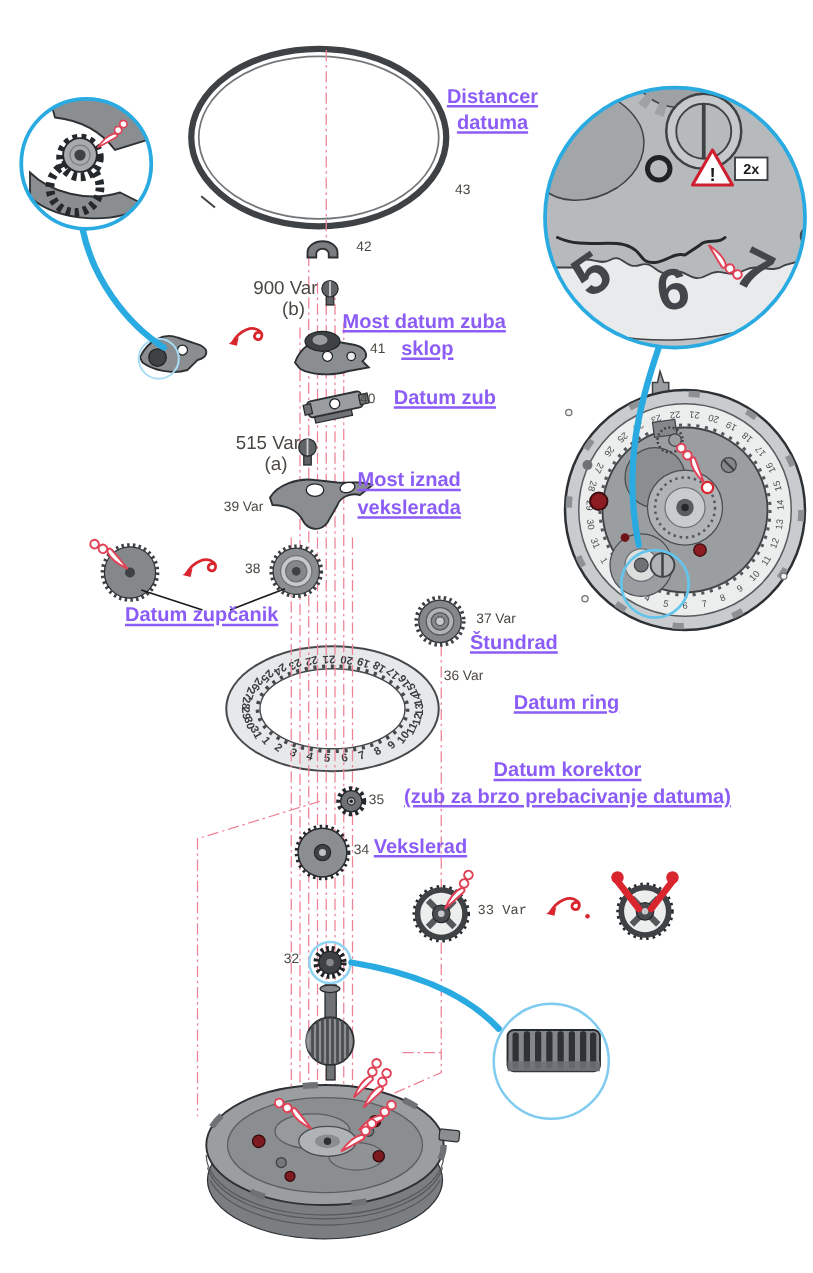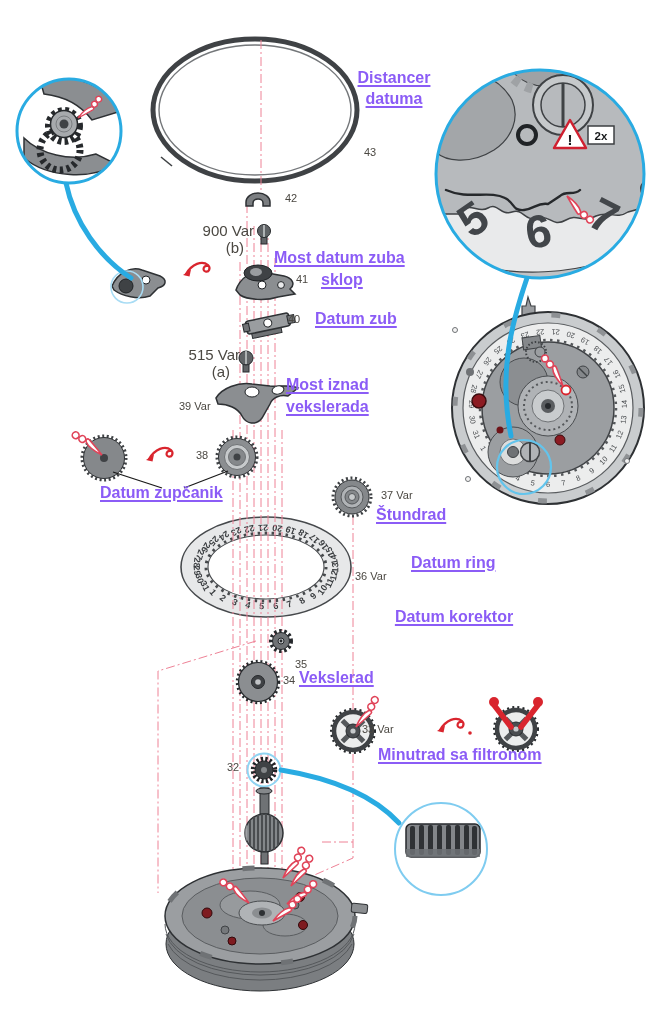--- a/index.html
+++ b/index.html
@@ -444,7 +444,7 @@
 <div class="num" style="left:381px;top:489px;">37 Var</div>
 <div class="lbl" style="left:376px;top:504px;">Štundrad</div>
 
-<div class="num" style="left:355px;top:570px;text-align:center;">36 Var</div>
+<div class="num" style="left:355px;top:535px;text-align:center;">36 Var</div>
 <div class="lbl" style="left:393px;top:552px;margin-left:18px;">Datum ring</div>
 
 <div class="lbl center" style="left:308px;top:606px;width:292px;">

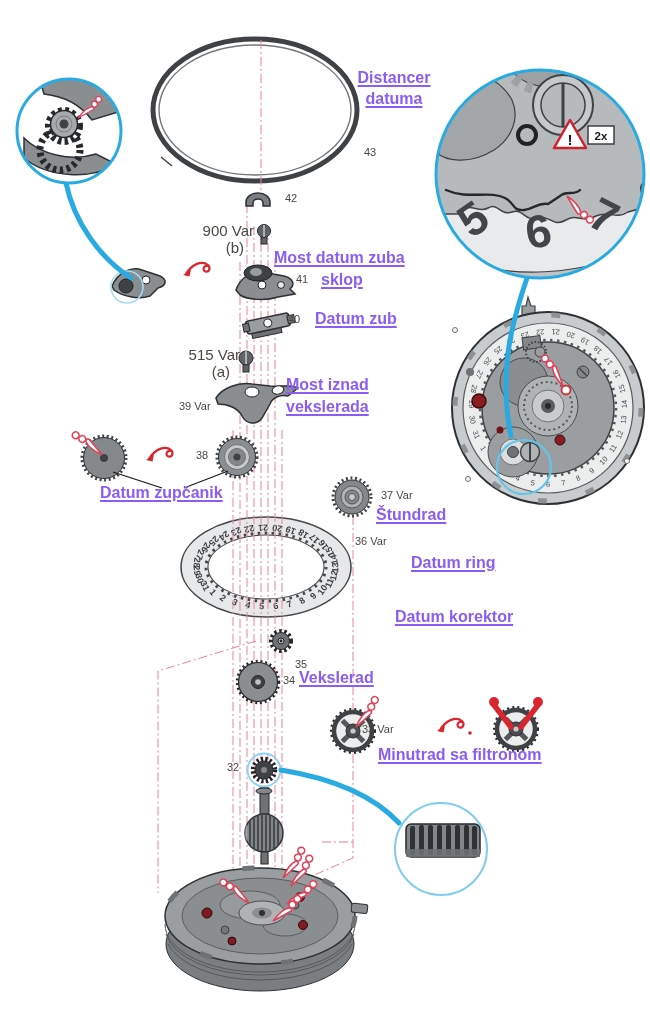--- a/index.html
+++ b/index.html
@@ -450,7 +450,7 @@
 <div class="lbl center" style="left:308px;top:606px;width:292px;">
   <div>Datum korektor</div>
 </div>
-<div class="num" style="left:295px;top:634px;margin-top:24px;">35</div>
+<div class="num" style="left:295px;top:634px;">35</div>
 
 <div class="num" style="left:283px;top:674px;">34</div>
 <div class="lbl" style="left:299px;top:667px;">Vekslerad</div>

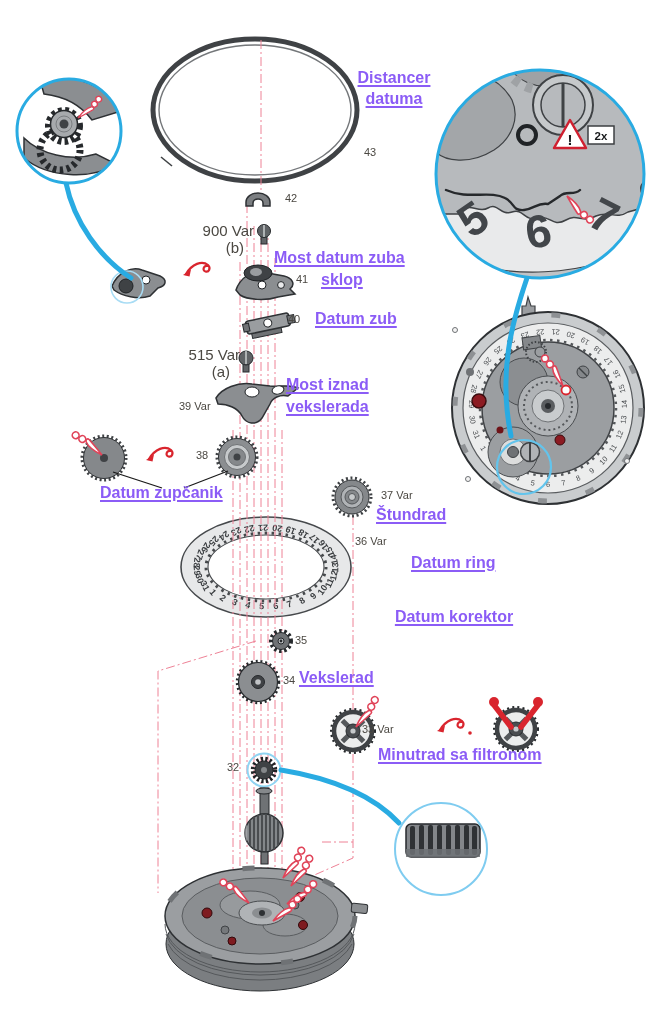--- a/index.html
+++ b/index.html
@@ -449,6 +449,7 @@
 
 <div class="lbl center" style="left:308px;top:606px;width:292px;">
   <div>Datum korektor</div>
+  <div>(zub za brzo prebacivanje datuma)</div>
 </div>
 <div class="num" style="left:295px;top:634px;">35</div>
 

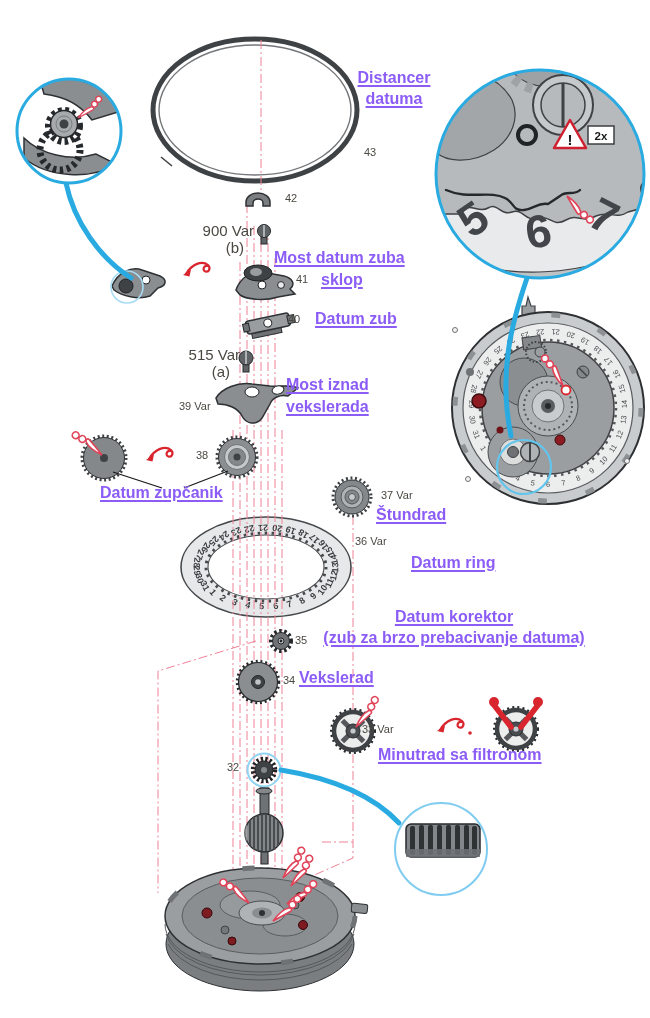--- a/index.html
+++ b/index.html
@@ -456,7 +456,7 @@
 <div class="num" style="left:283px;top:674px;">34</div>
 <div class="lbl" style="left:299px;top:667px;">Vekslerad</div>
 
-<div class="num" style="left:362px;top:723px;">33 Var</div>
+<div class="num" style="left:382px;top:723px;font-family:Liberation Mono, monospace;">33 Var</div>
 <div class="lbl" style="left:378px;top:744px;">Minutrad sa filtronom</div>
 
 <div class="num" style="left:227px;top:761px;">32</div>

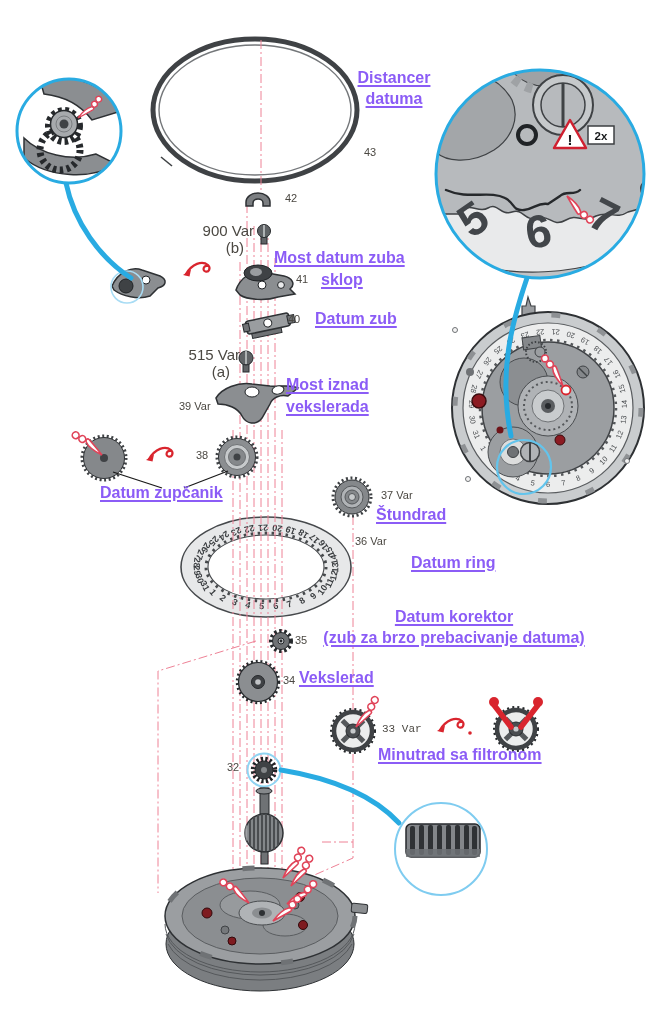--- a/index.html
+++ b/index.html
@@ -457,7 +457,6 @@
 <div class="lbl" style="left:299px;top:667px;">Vekslerad</div>
 
 <div class="num" style="left:382px;top:723px;font-family:Liberation Mono, monospace;">33 Var</div>
-<div class="lbl" style="left:378px;top:744px;">Minutrad sa filtronom</div>
 
 <div class="num" style="left:227px;top:761px;">32</div>
 

